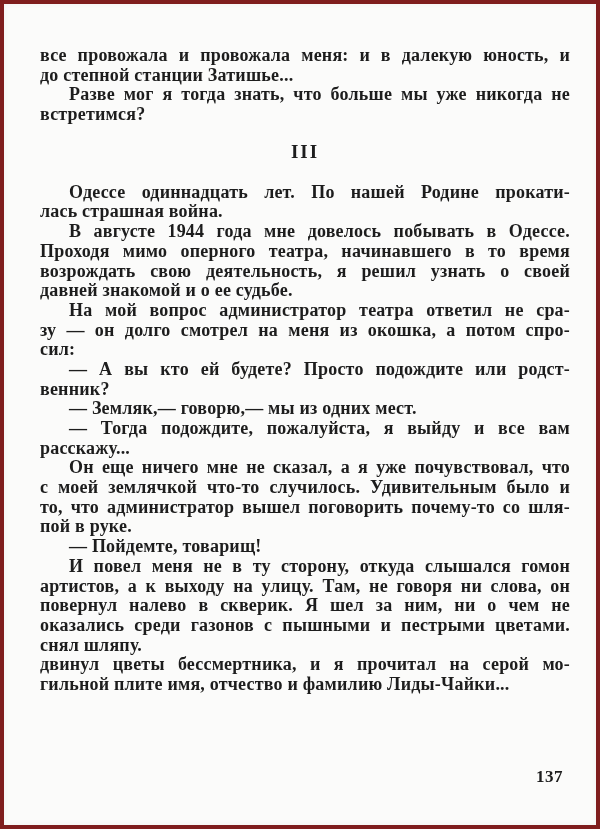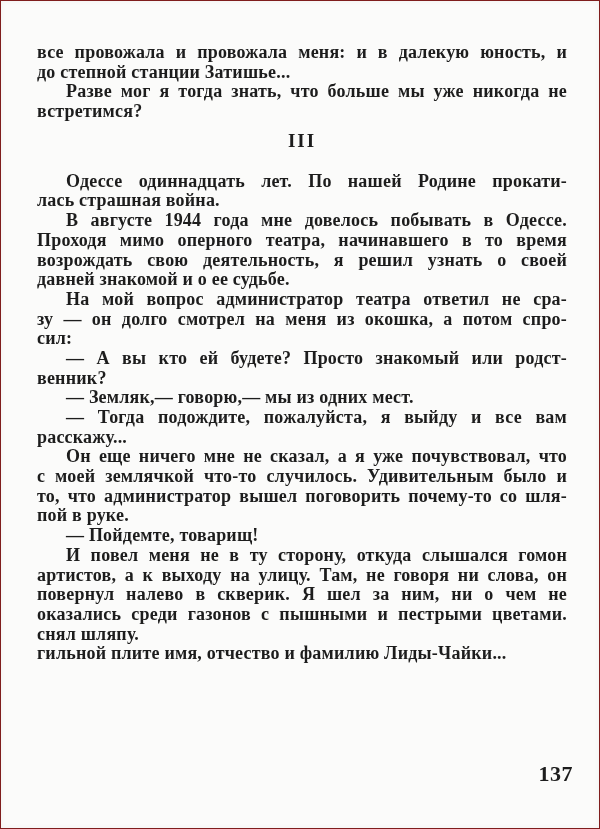--- a/index.html
+++ b/index.html
@@ -17,7 +17,7 @@
     height: 829px;
     background: var(--paper);
     box-sizing: border-box;
-    border: 1px solid #7f1d1d;
+    border: 4px solid #7f1d1d;
     box-shadow: inset 0 0 6px rgba(0,0,0,0.04);
     font-family: "Liberation Serif", "DejaVu Serif", serif;
     font-weight: bold;

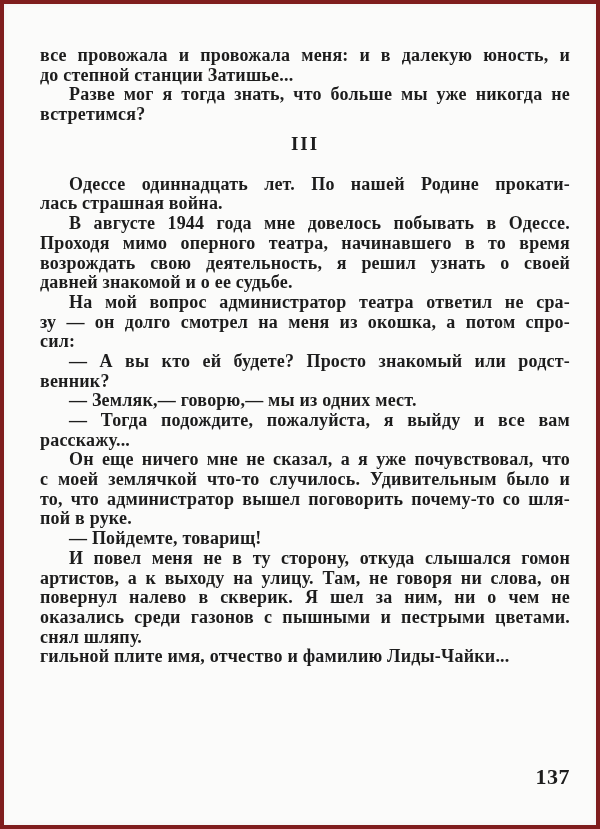--- a/index.html
+++ b/index.html
@@ -54,7 +54,7 @@
     height: 20px;
     text-align: center;
     letter-spacing: 2px;
-    margin-top: 9px;
+    margin-top: 17px;
     margin-bottom: 21px;
   }
   .pagenum {

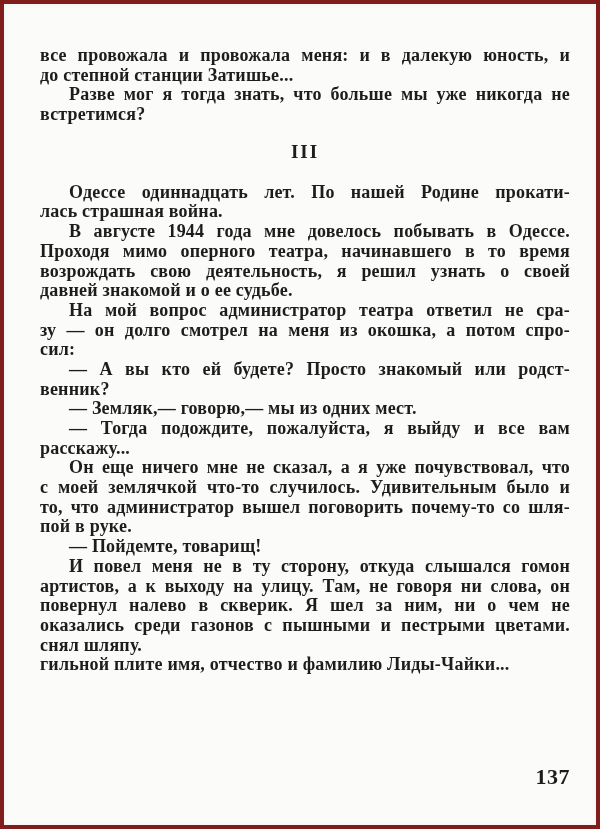--- a/index.html
+++ b/index.html
@@ -88,7 +88,7 @@
         <div class="line indent">На мой вопрос администратор театра ответил не сра-</div>
         <div class="line">зу — он долго смотрел на меня из окошка, а потом спро-</div>
         <div class="line last">сил:</div>
-        <div class="line indent">— А вы кто ей будете? Просто знакомый или родст-</div>
+        <div class="line indent">— А вы кто ей будете? Просто подождите или родст-</div>
         <div class="line last">венник?</div>
         <div class="line last indent">— Земляк,— говорю,— мы из одних мест.</div>
         <div class="line indent">— Тогда подождите, пожалуйста, я выйду и все вам</div>

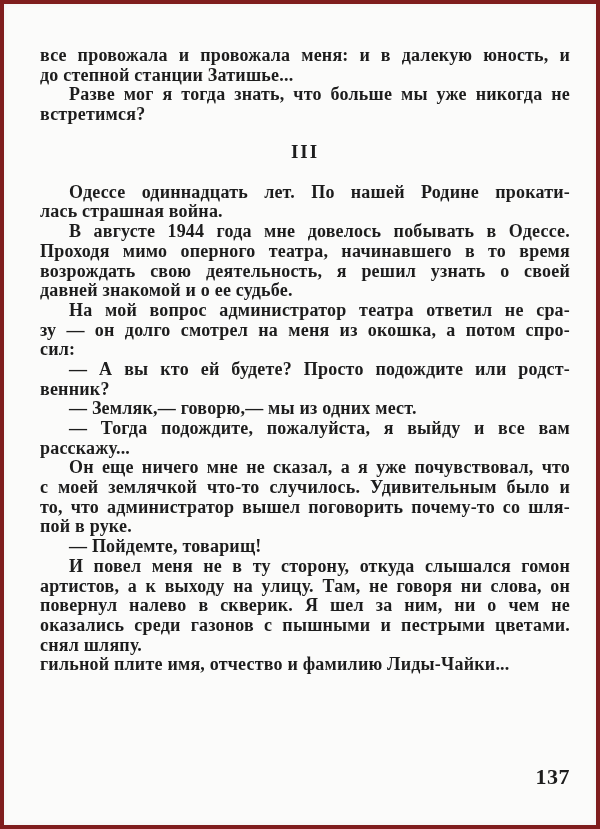--- a/index.html
+++ b/index.html
@@ -103,6 +103,7 @@
         <div class="line">повернул налево в скверик. Я шел за ним, ни о чем не</div>
         <div class="line">оказались среди газонов с пышными и пестрыми цветами.</div>
         <div class="line last">снял шляпу.</div>
+        <div class="line">двинул цветы бессмертника, и я прочитал на серой мо-</div>
         <div class="line last">гильной плите имя, отчество и фамилию Лиды-Чайки...</div>
       </div>
   </div>

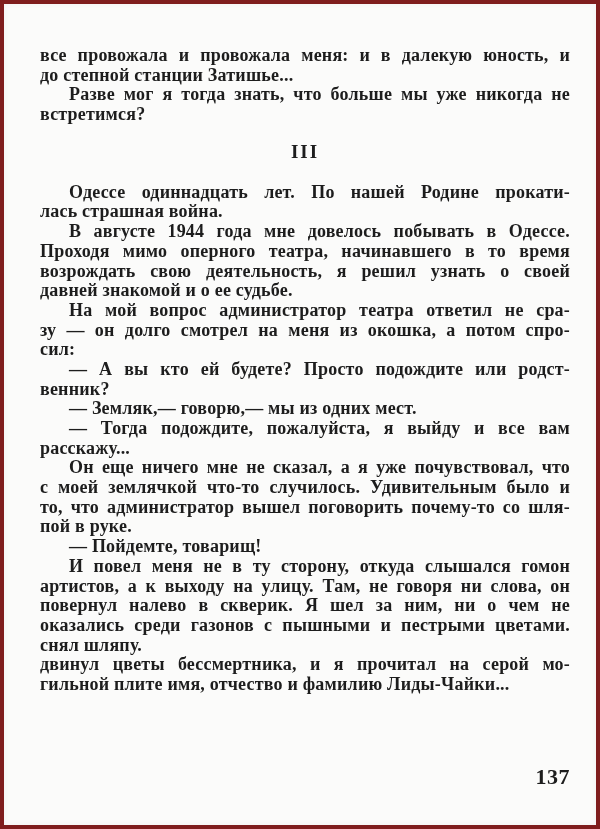--- a/index.html
+++ b/index.html
@@ -60,8 +60,8 @@
   .pagenum {
     position: absolute;
     top: 763px;
-    right: 26px;
-    font-size: 22px;
+    right: 33px;
+    font-size: 17px;
     line-height: 20px;
     letter-spacing: 0.5px;
   }

